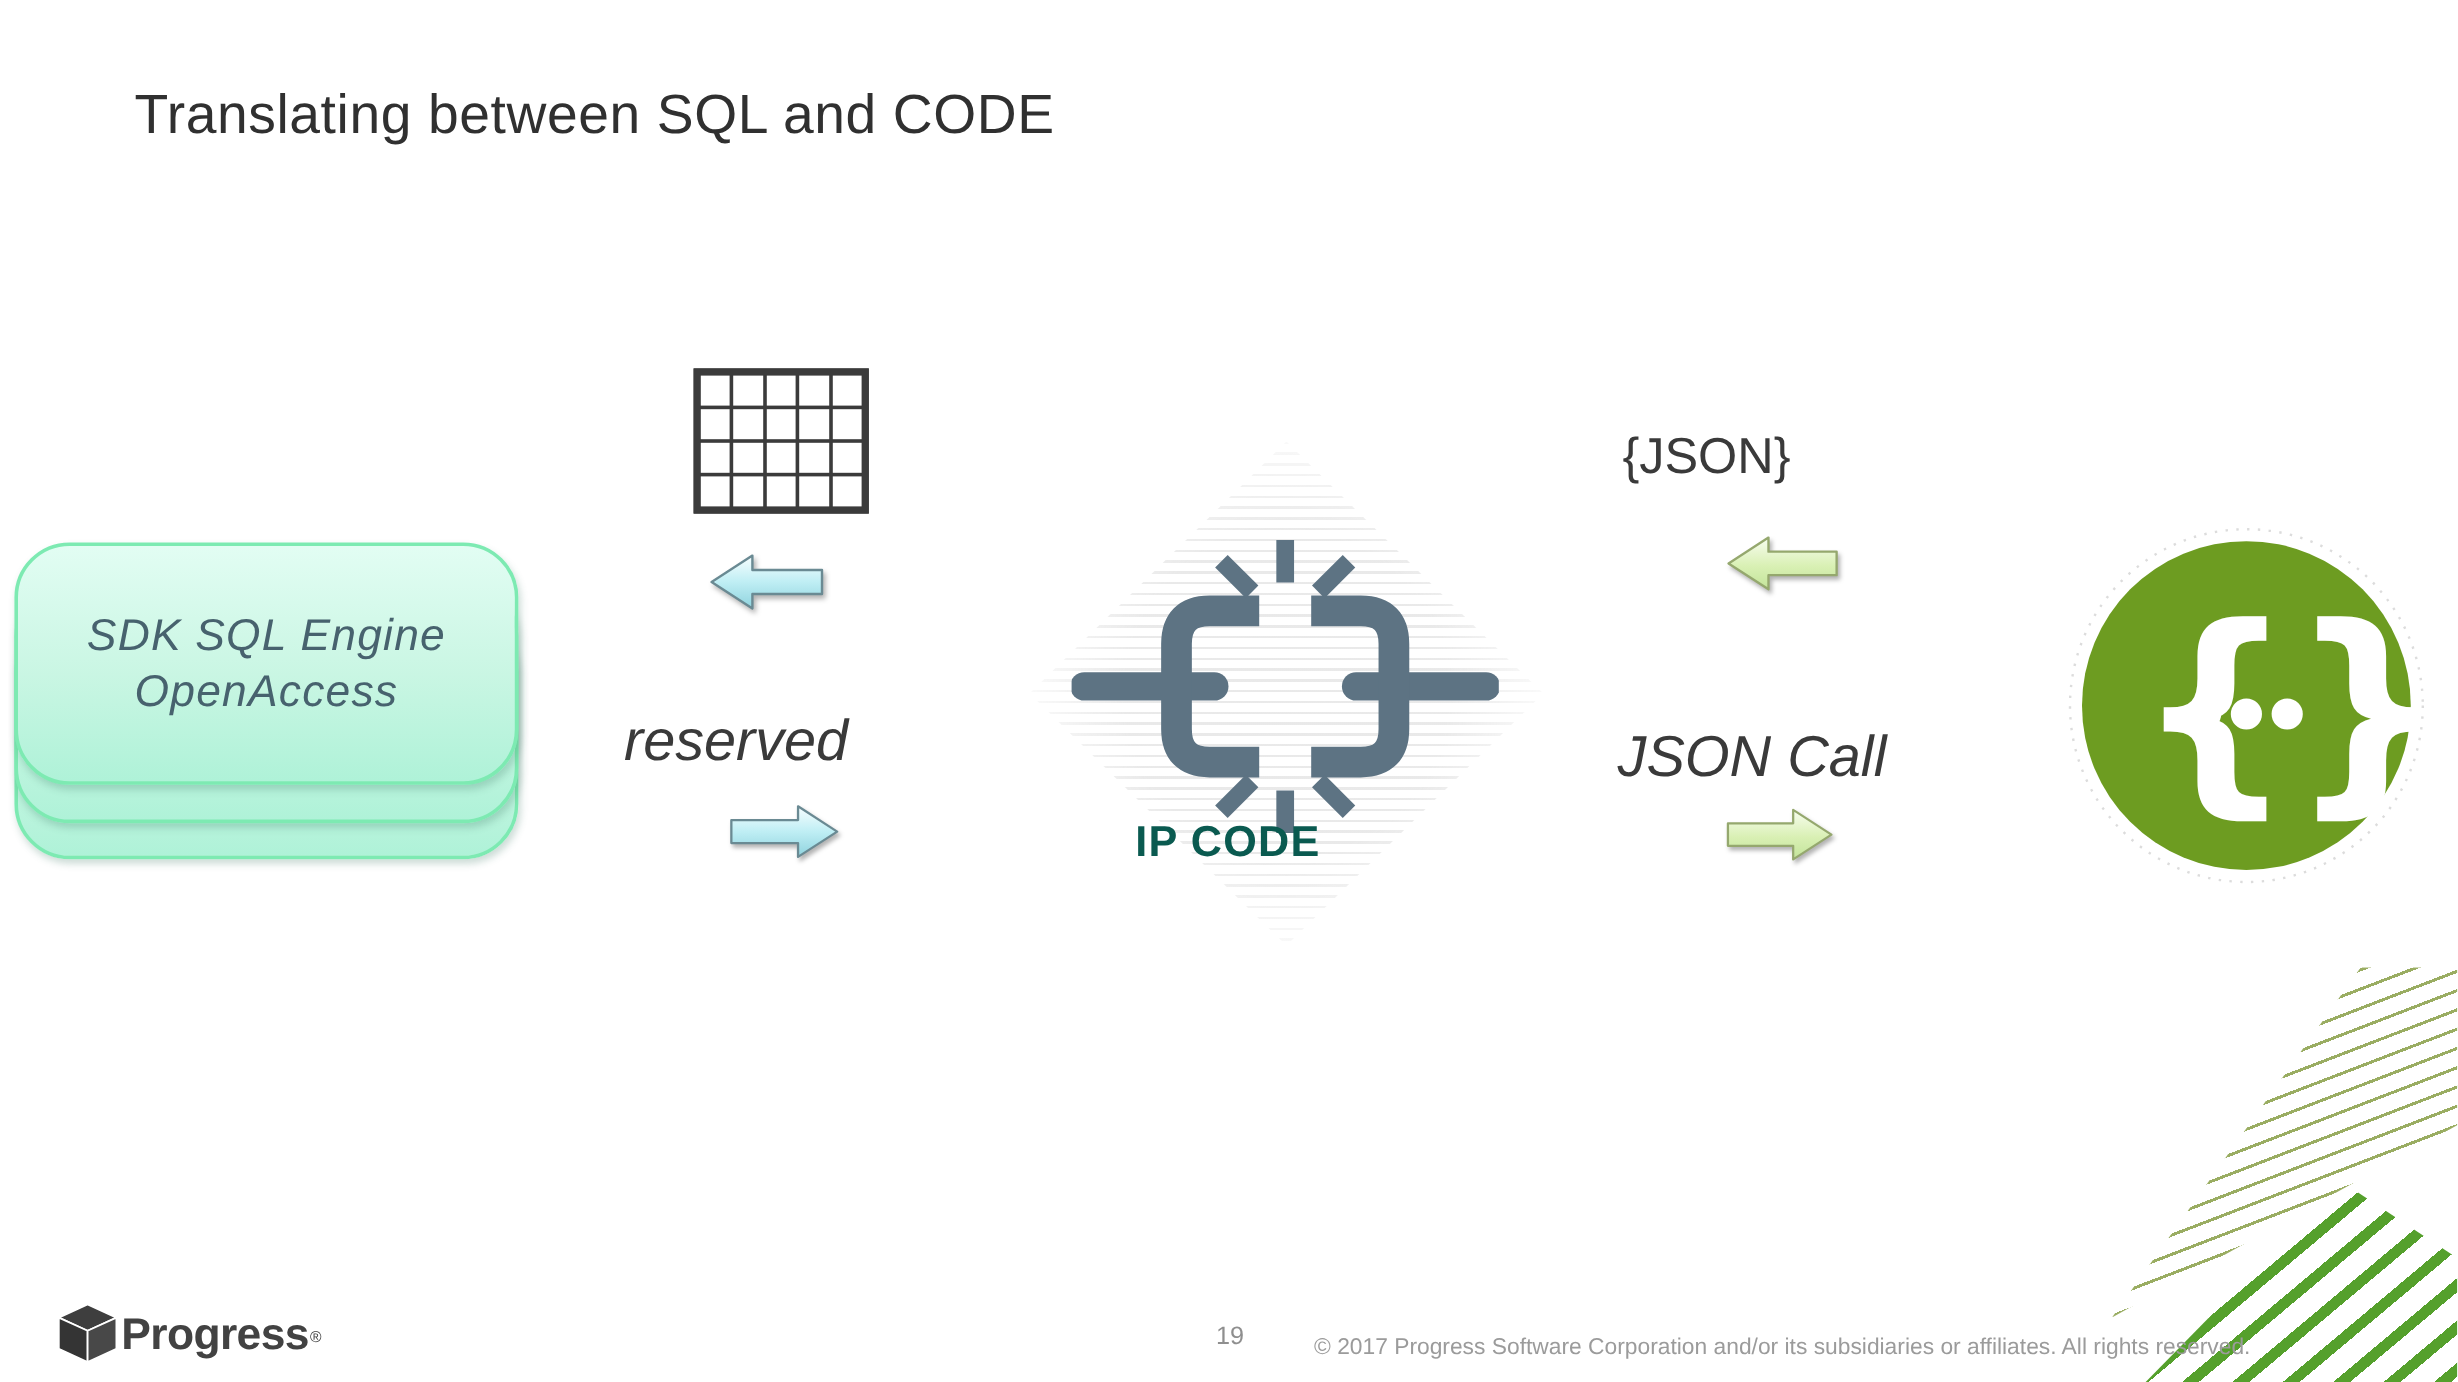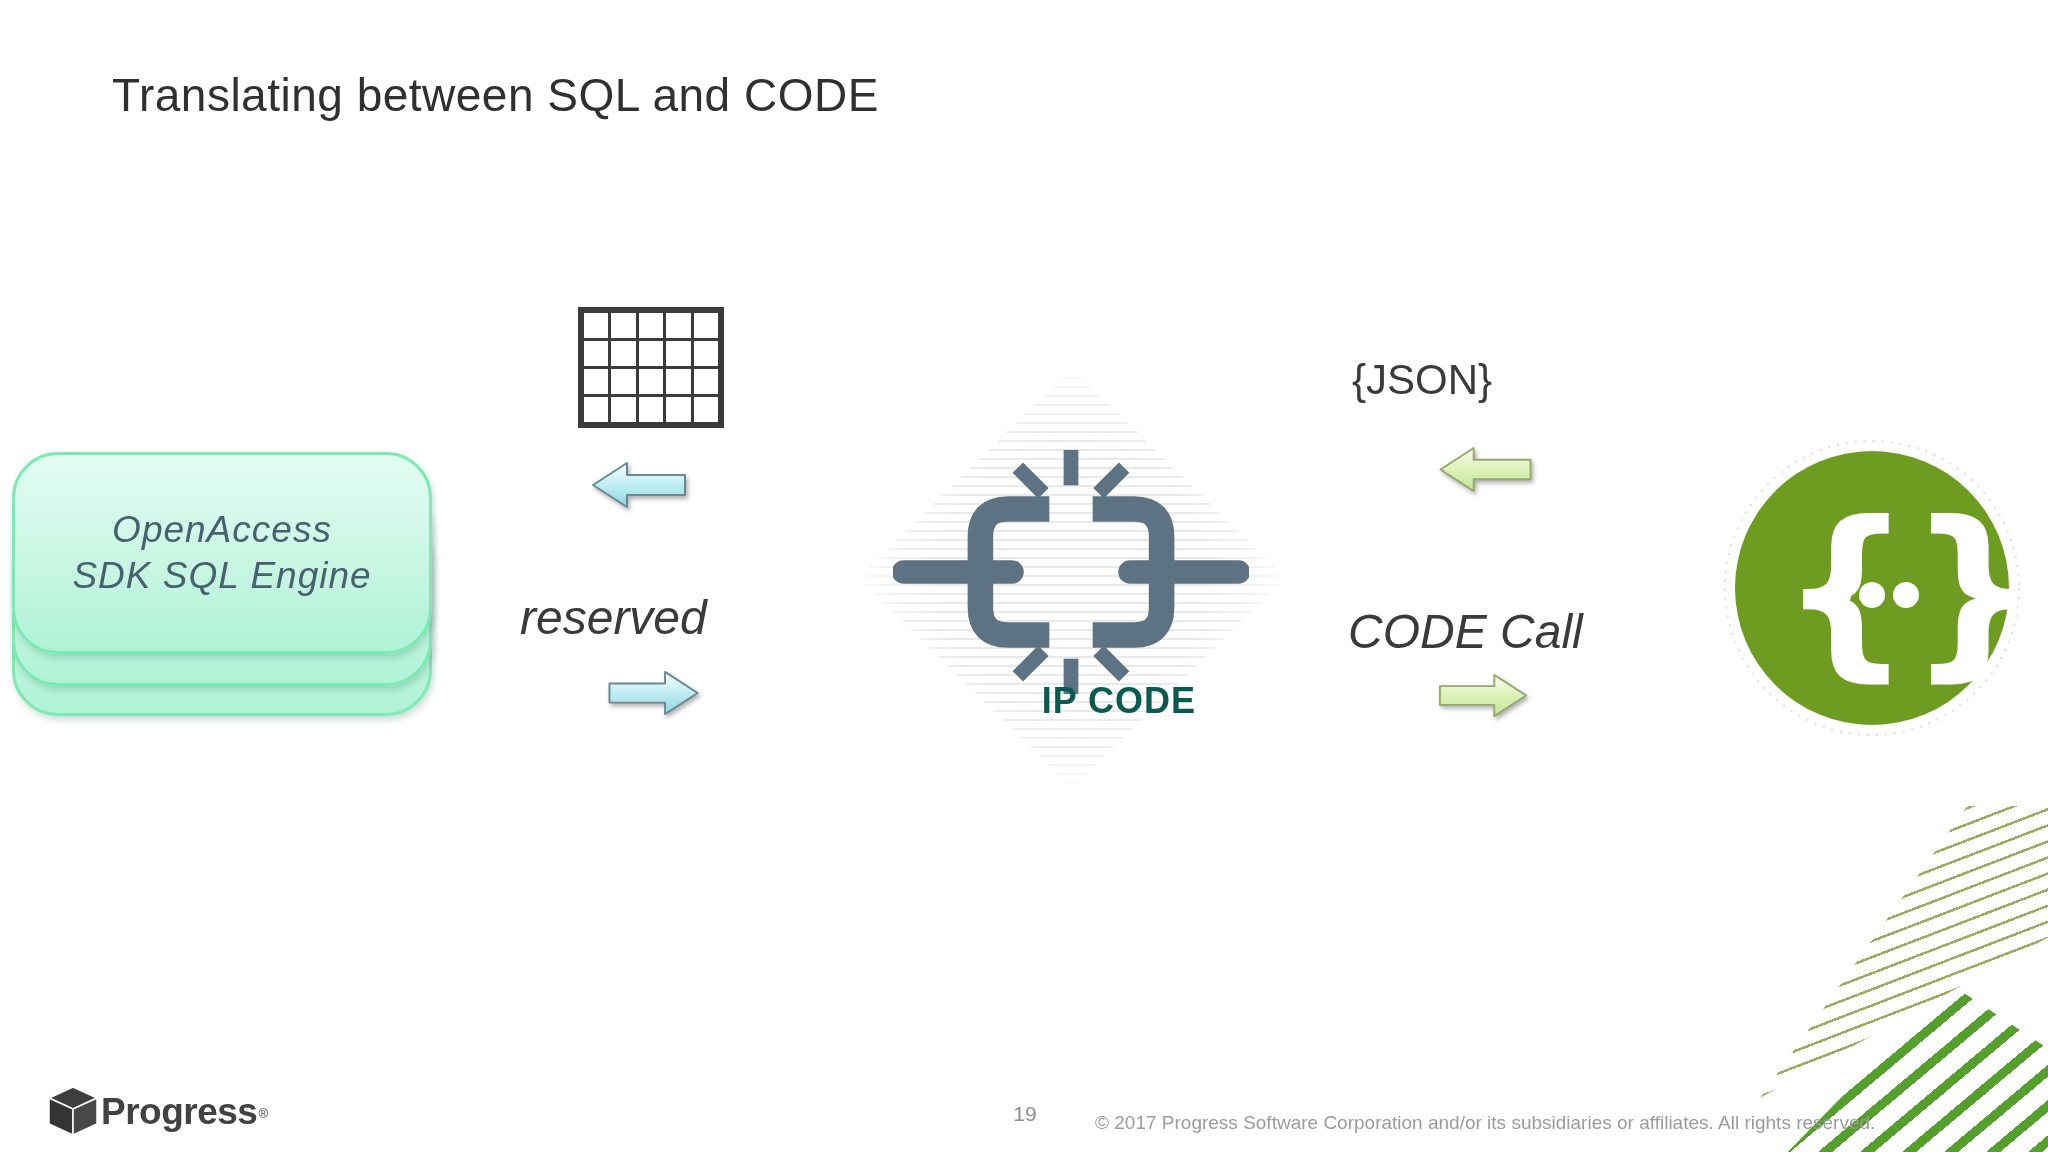--- a/index.html
+++ b/index.html
@@ -98,8 +98,8 @@
   <div class="stack-layer l2"></div>
   <div class="stack-layer l1">
     <div class="stack-text">
+      <div>SDK SQL Engine</div>
       <div>OpenAccess</div>
-      <div>SDK SQL Engine</div>
     </div>
   </div>
 </div>

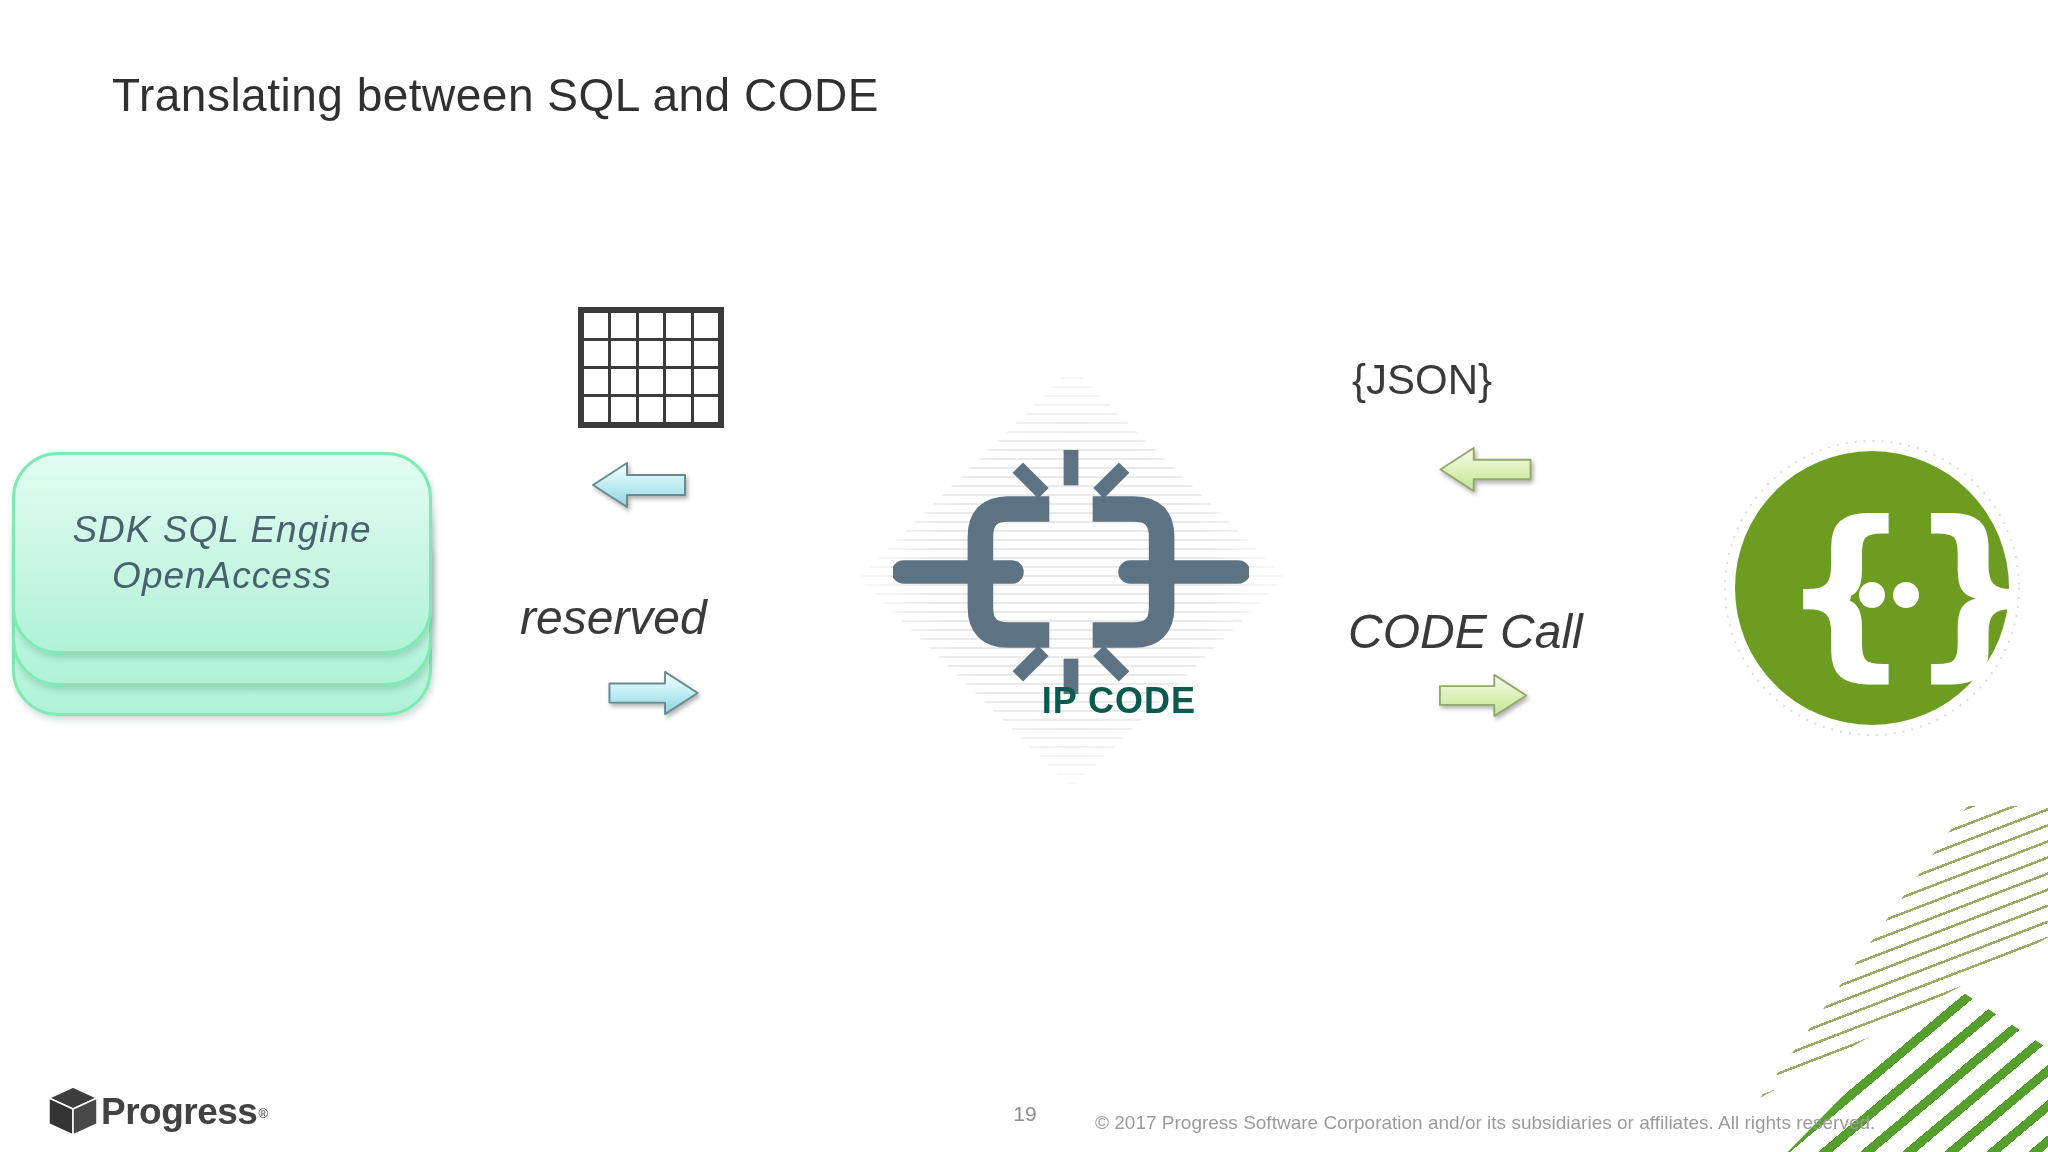--- a/index.html
+++ b/index.html
@@ -181,7 +181,7 @@
   <polygon points="94,14 36,14 36,2 2,24 36,46 36,34 94,34" fill="url(#greenGrad)" stroke="#95a86e" stroke-width="2" style="filter:drop-shadow(2px 3px 2px rgba(0,0,0,0.3));"></polygon>
 </svg>
 
-<div class="abs flow-label lbl-restcall">CODE Call</div>
+<div class="abs flow-label lbl-restcall">JSON Call</div>
 
 <svg class="abs arrow" style="left:1436px;top:673px;" width="96" height="45" viewBox="0 0 94 48">
   <polygon points="0,14 58,14 58,2 92,24 58,46 58,34 0,34" fill="url(#greenGrad)" stroke="#95a86e" stroke-width="2" style="filter:drop-shadow(2px 3px 2px rgba(0,0,0,0.3));"></polygon>

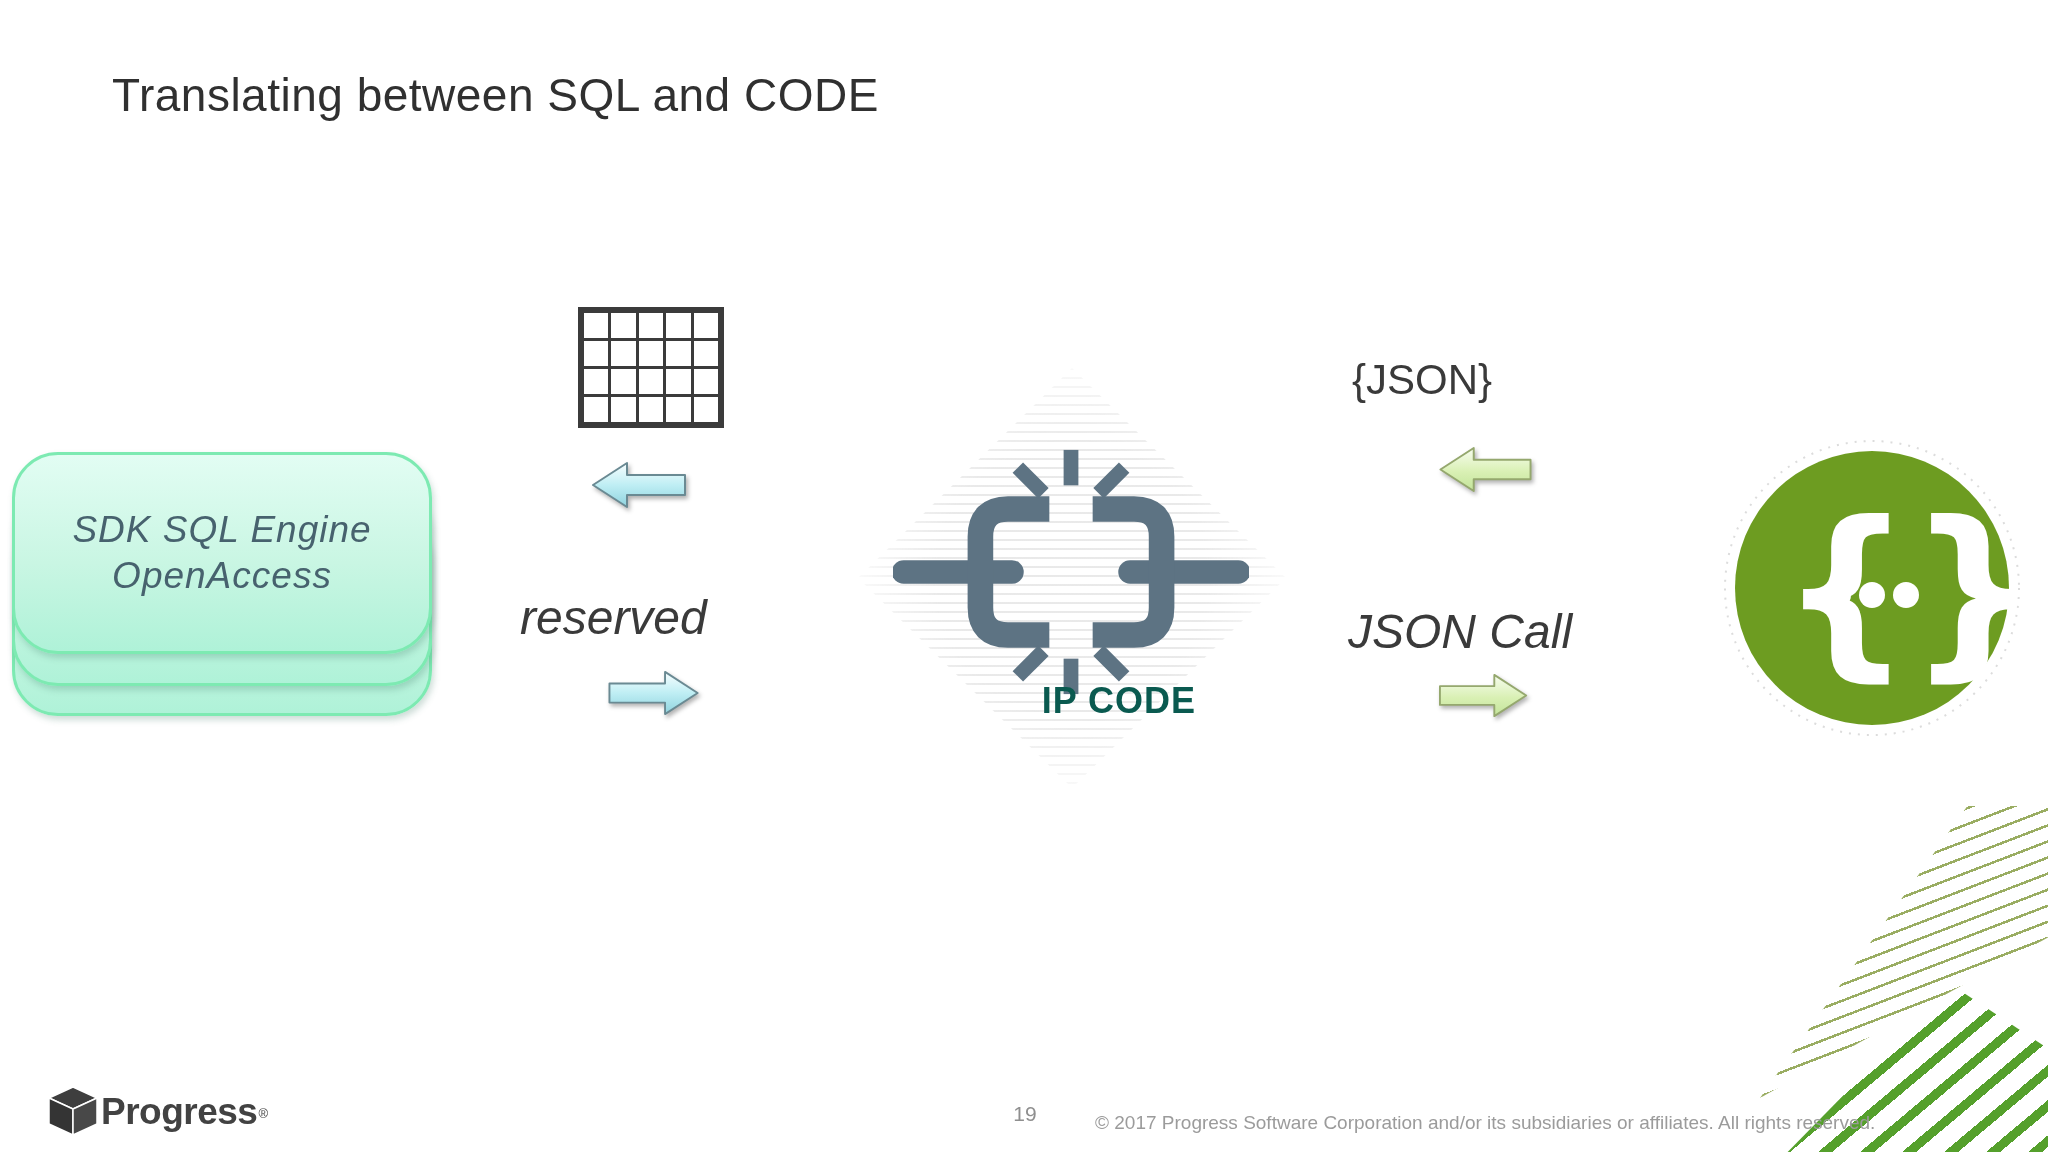--- a/index.html
+++ b/index.html
@@ -53,7 +53,7 @@
   .lbl-json{left:1352px;top:356px;width:280px;font-size:42px;}
   .lbl-restcall{left:1348px;top:604px;width:300px;font-size:48px;font-style:italic;}
   .lbl-ipcode{
-    left:946px;top:680px;width:250px;text-align:right;
+    left:946px;top:680px;width:250px;text-align:left;
     font-size:36px;font-weight:bold;color:#0a5a50;letter-spacing:1px;
   }
 

